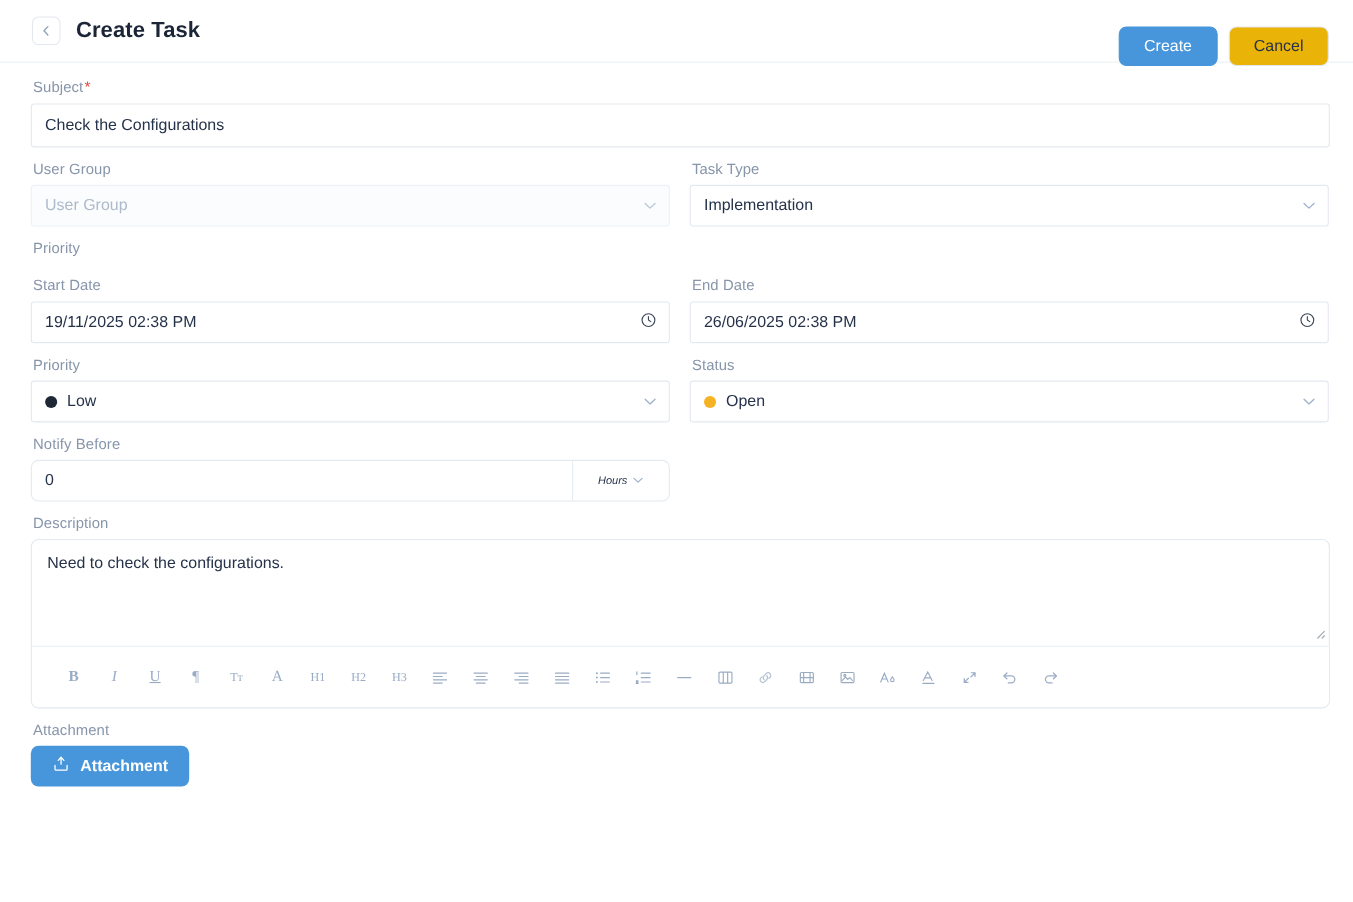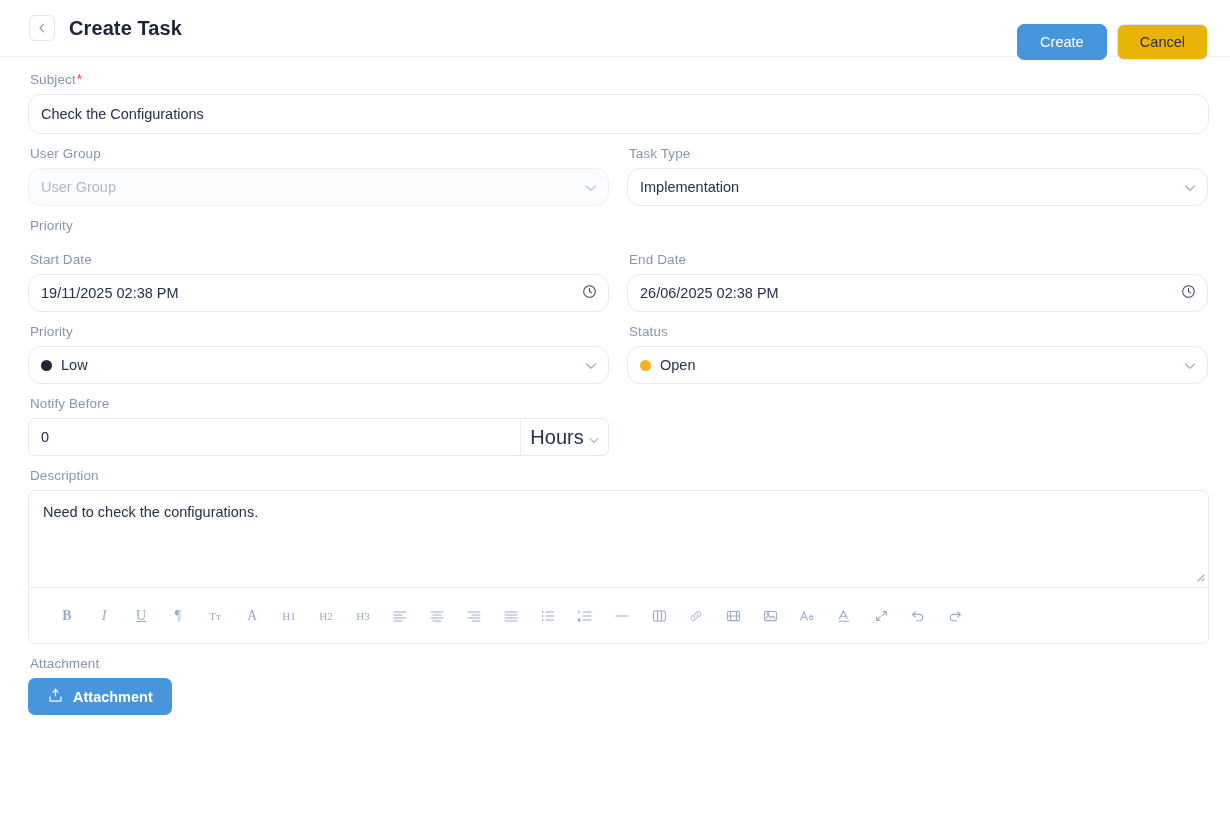--- a/index.html
+++ b/index.html
@@ -55,7 +55,7 @@
 
   .control {
     position: relative; height: 38px;
-    border: 1px solid #e4e9f0; border-radius: 13px; background: #fff;
+    border: 1px solid #e4e9f0; border-radius: 3px; background: #fff;
     display: flex; align-items: center; padding: 0 12px; font-size: 14.5px; color: #25324a;
   }
   .control.disabled { background: #fbfcfd; border-color: #edf1f6; }

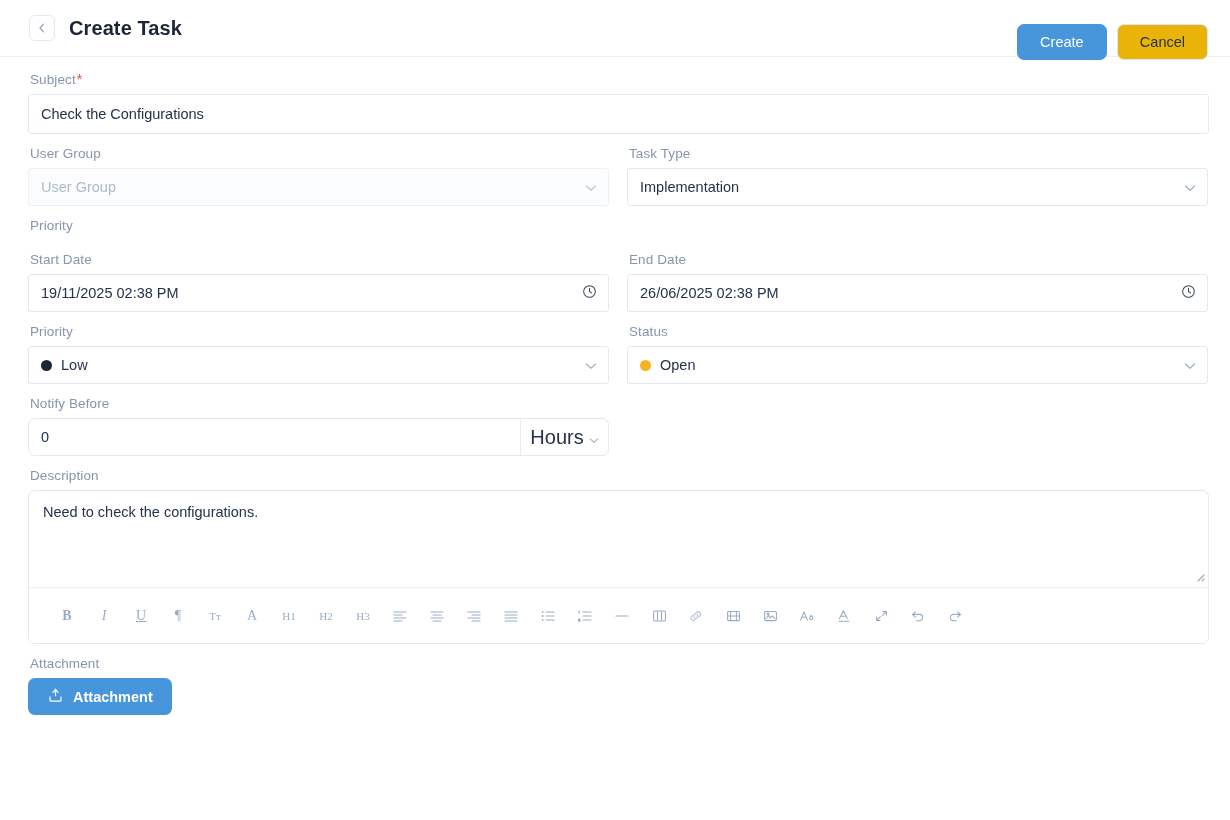--- a/index.html
+++ b/index.html
@@ -79,7 +79,7 @@
   .input-group .txt { flex: 1; display: flex; align-items: center; padding: 0 12px; font-size: 14.5px; color: #25324a; }
   .input-group .unit {
     width: 88px; border-left: 1px solid #e8edf3; display: flex; align-items: center; justify-content: center;
-    gap: 5px; font-size: 20px; color: #25324a; cursor: pointer;
+    gap: 5px; font-size: 10px; color: #25324a; cursor: pointer; font-style: italic;
   }
 
   

